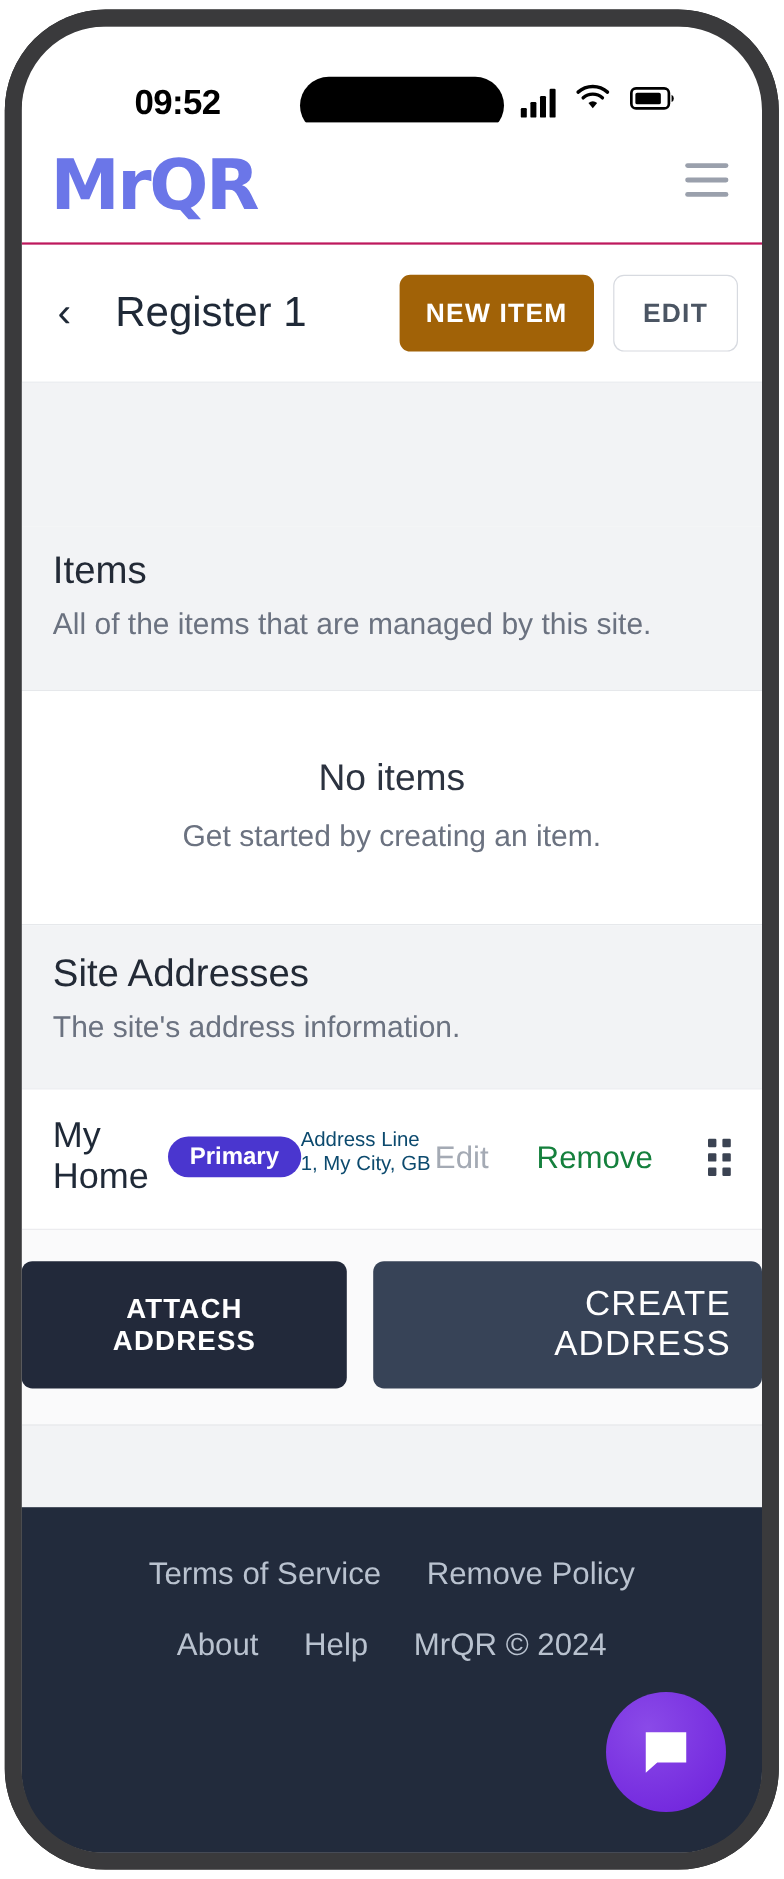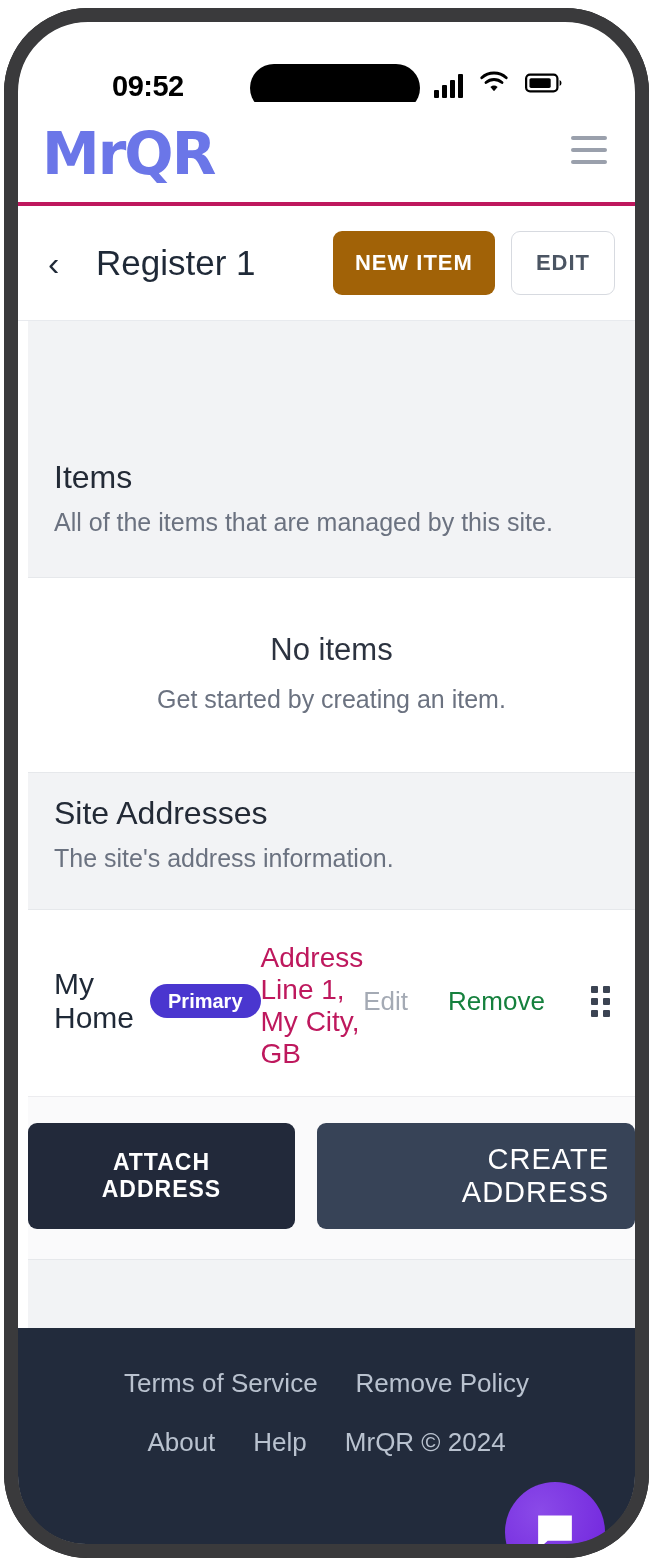--- a/index.html
+++ b/index.html
@@ -97,7 +97,7 @@
     position: relative;
     height: 100px;
     background: #fff;
-    border-bottom: 4px solid #be185d;
+    border-bottom: 2px solid #be185d;
   }
   #brand-logo {
     position: absolute;

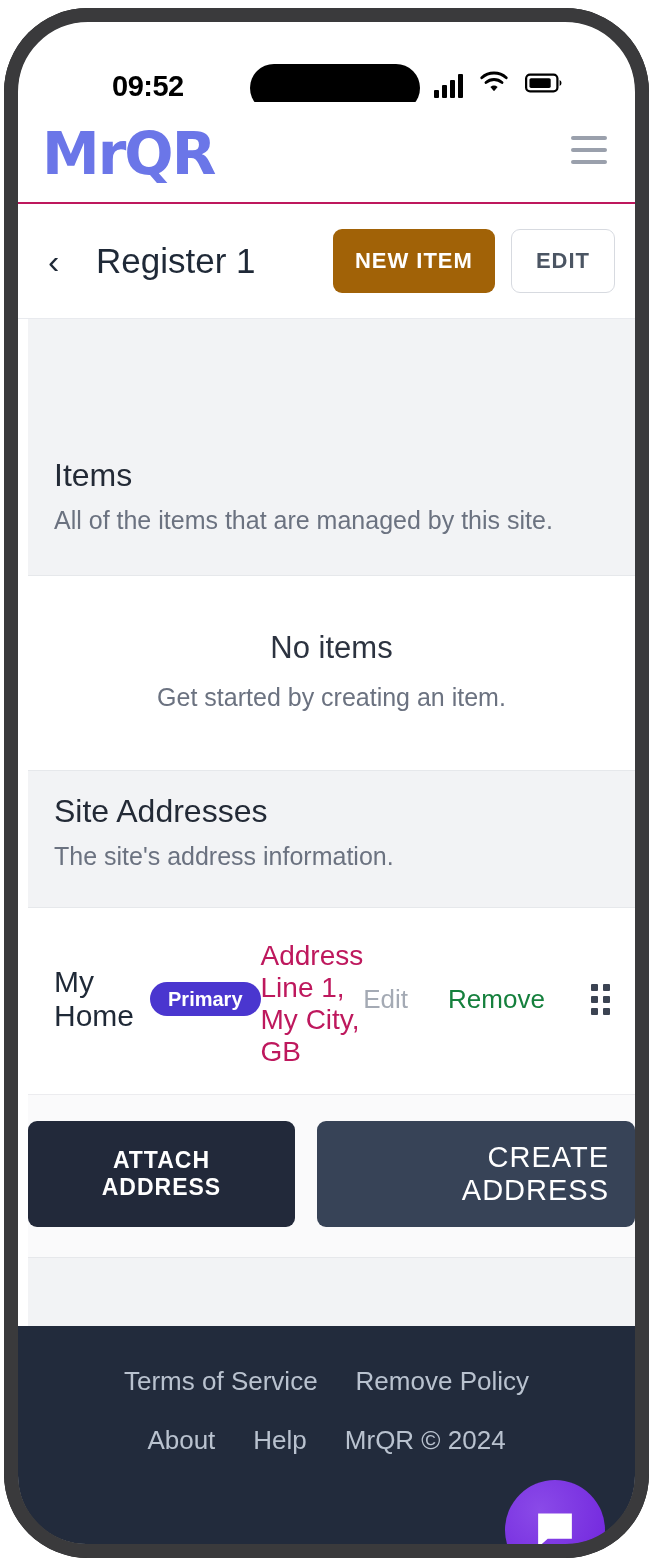--- a/index.html
+++ b/index.html
@@ -173,7 +173,7 @@
   }
 
   
-  #content { background: #ffffff; padding-left: 10px; }
+  #content { background: #ffffff; }
   .section-gray { background: #f2f3f5; }
   .divider { height:1px; background:#e6e8eb; }
 

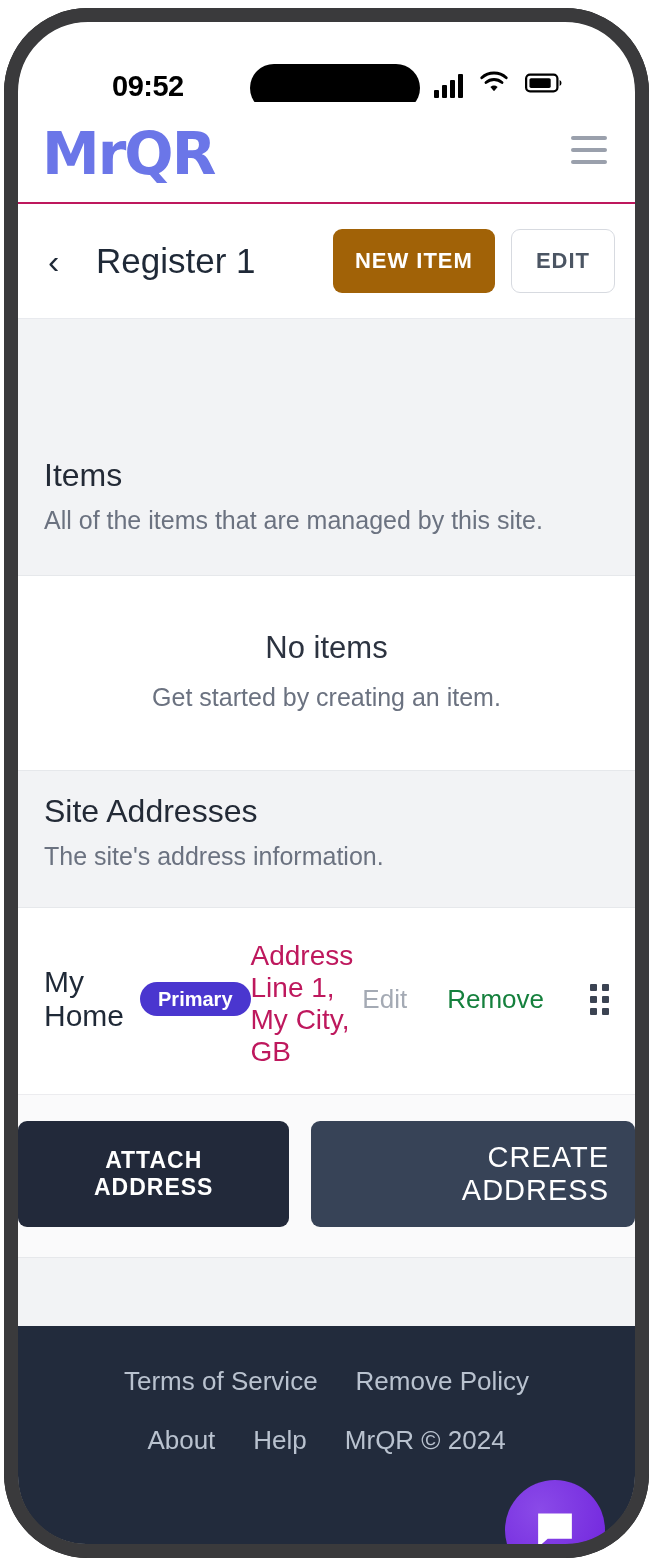--- a/index.html
+++ b/index.html
@@ -221,7 +221,7 @@
     padding: 7px 18px;
     line-height: 1;
   }
-  #addr-line { font-size: 28px; color: #be185d; margin-top: 10px; }
+  #addr-line { font-size: 17px; color: #0c4a6e; margin-top: 10px; }
   .addr-actions { margin-left: auto; display: flex; align-items: center; gap: 40px; }
   #addr-edit { font-size: 26px; color: #a4aab4; cursor: pointer; }
   #addr-remove { font-size: 26px; color: #15803d; cursor: pointer; }

